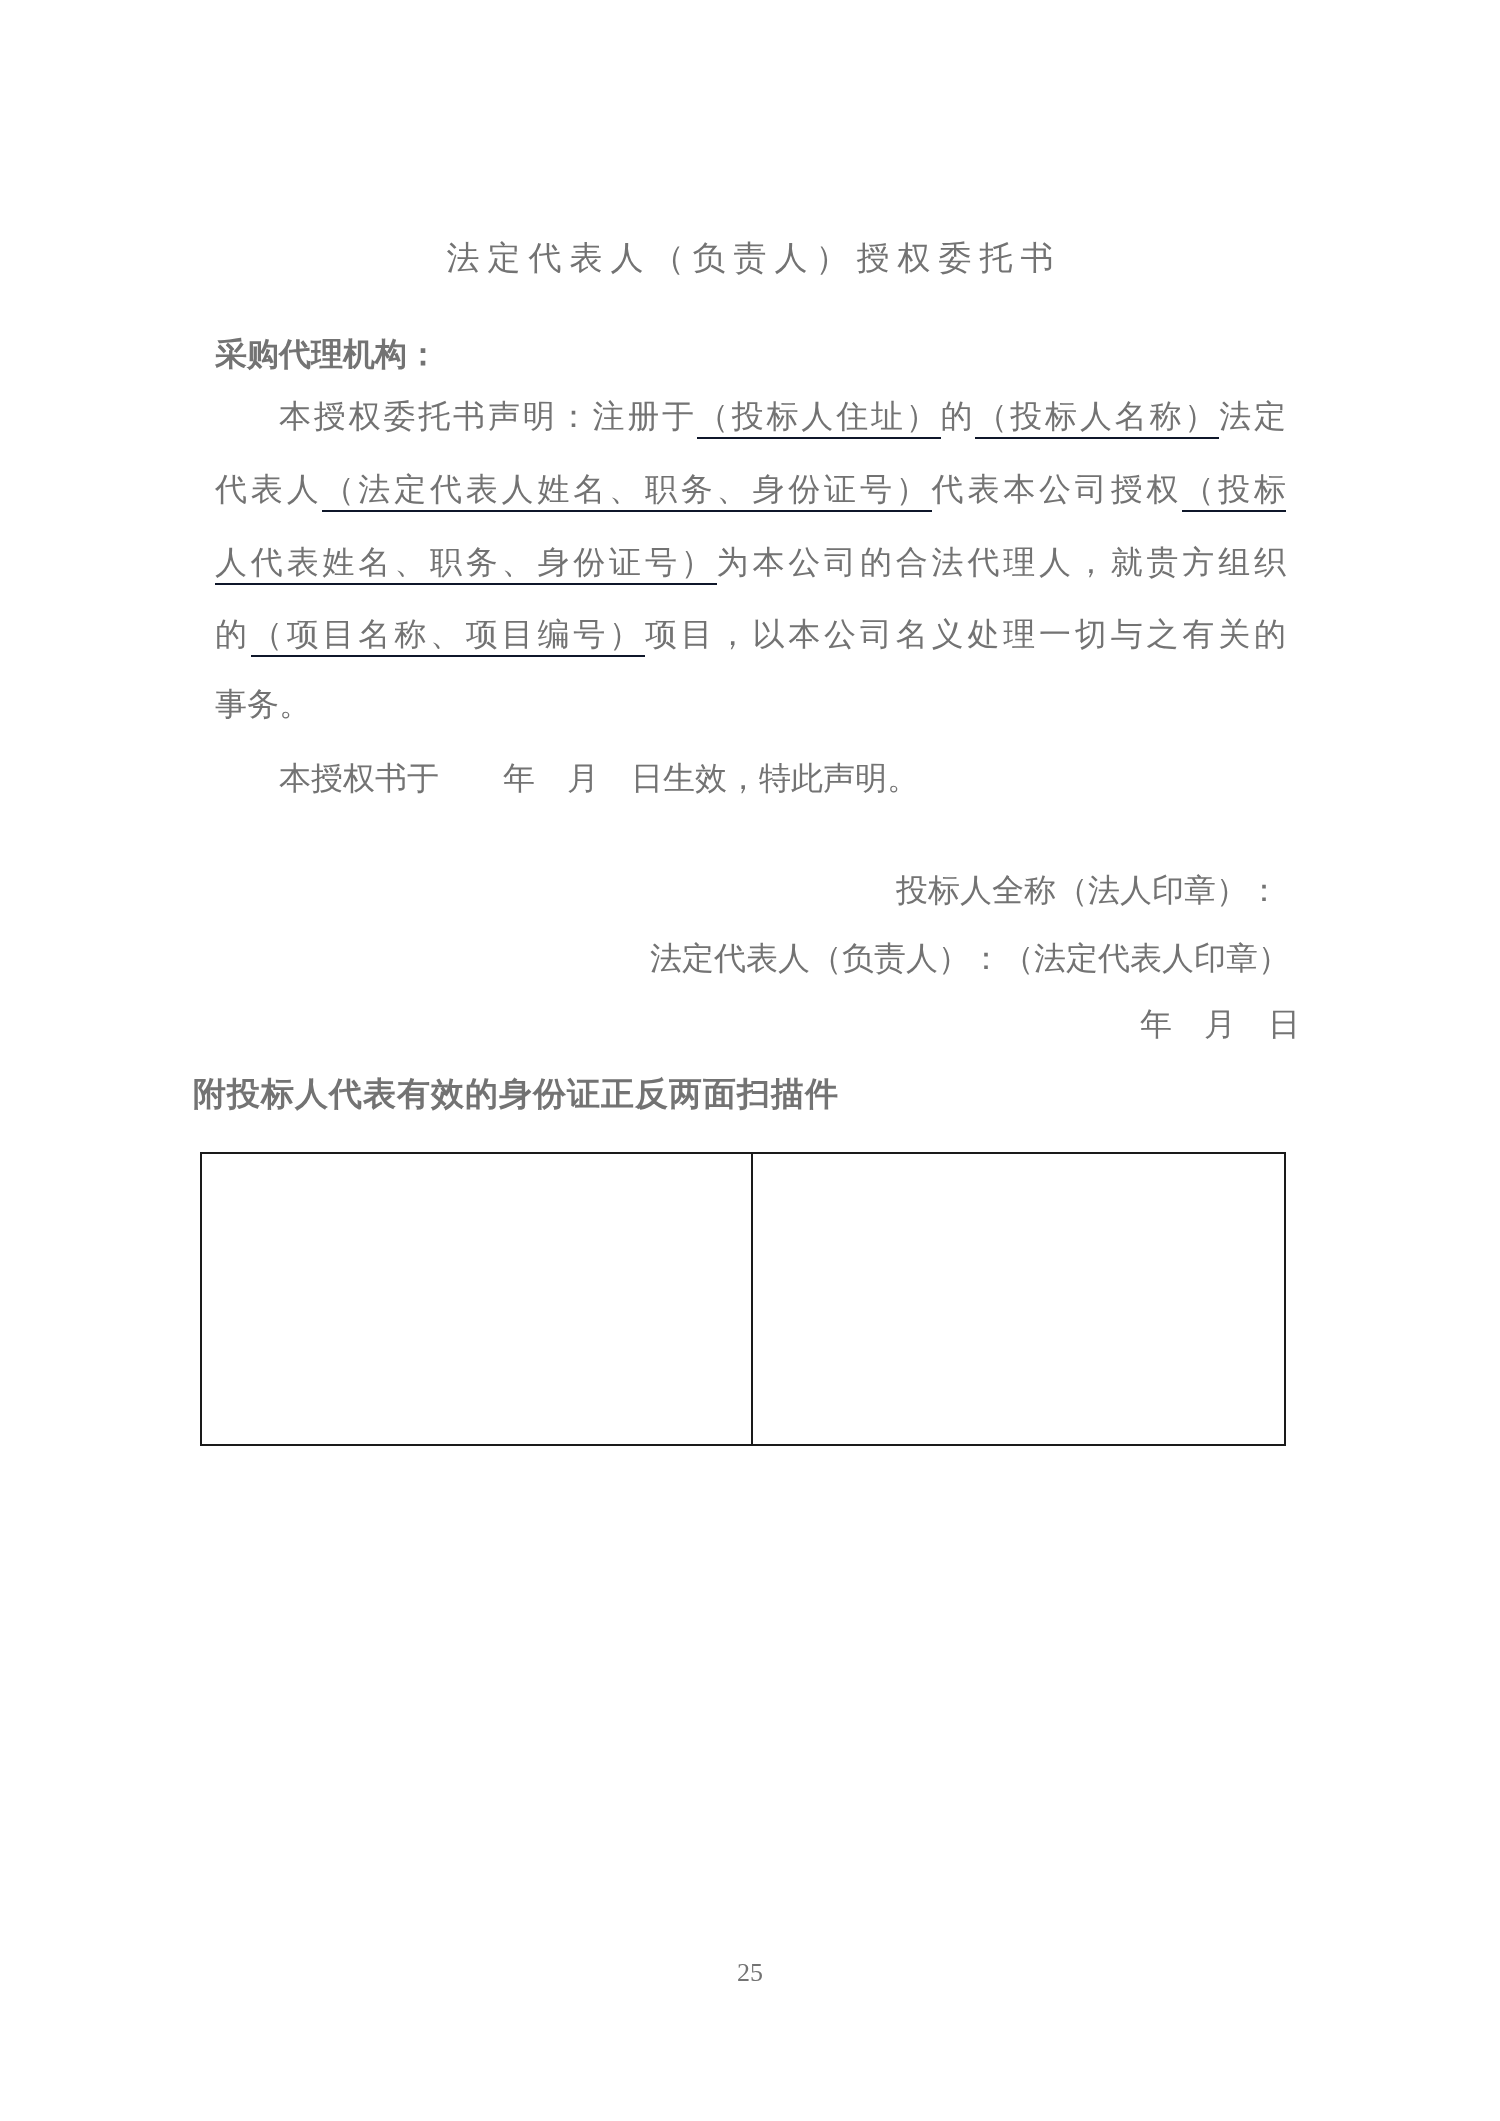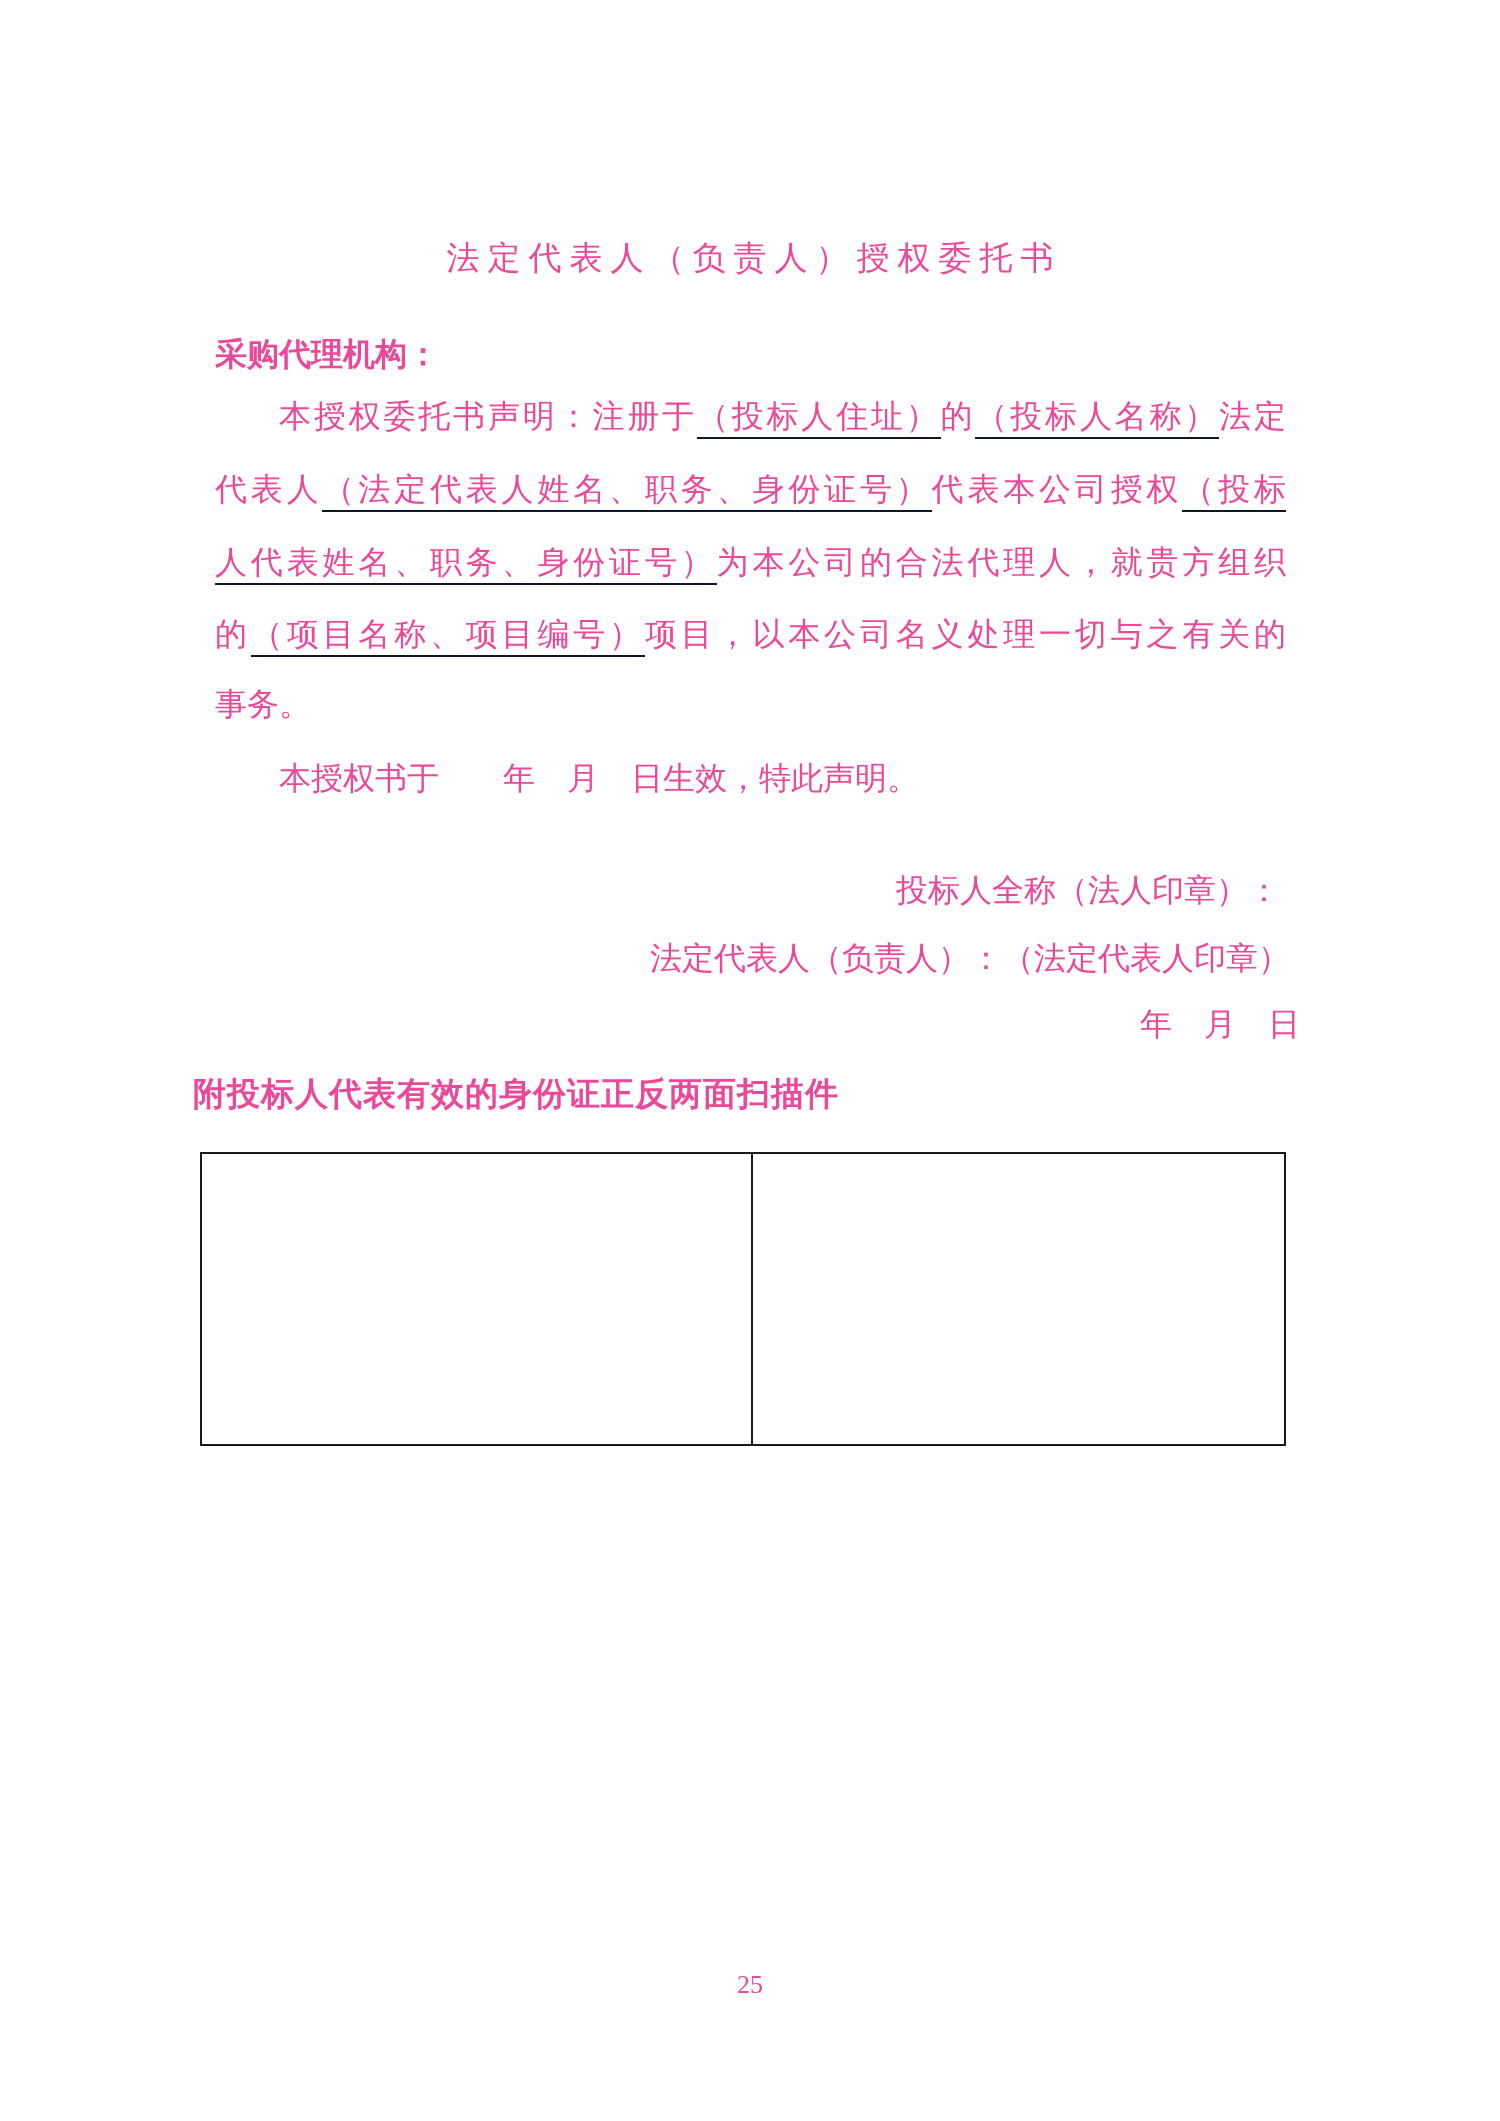--- a/index.html
+++ b/index.html
@@ -8,7 +8,7 @@
     width:1500px;height:2121px;
     margin:0 auto;
     background:#ffffff;
-    color:#ec4899;
+    color:#737373;
     font-family:"Liberation Serif","DejaVu Serif",serif;
     overflow:hidden;
   }

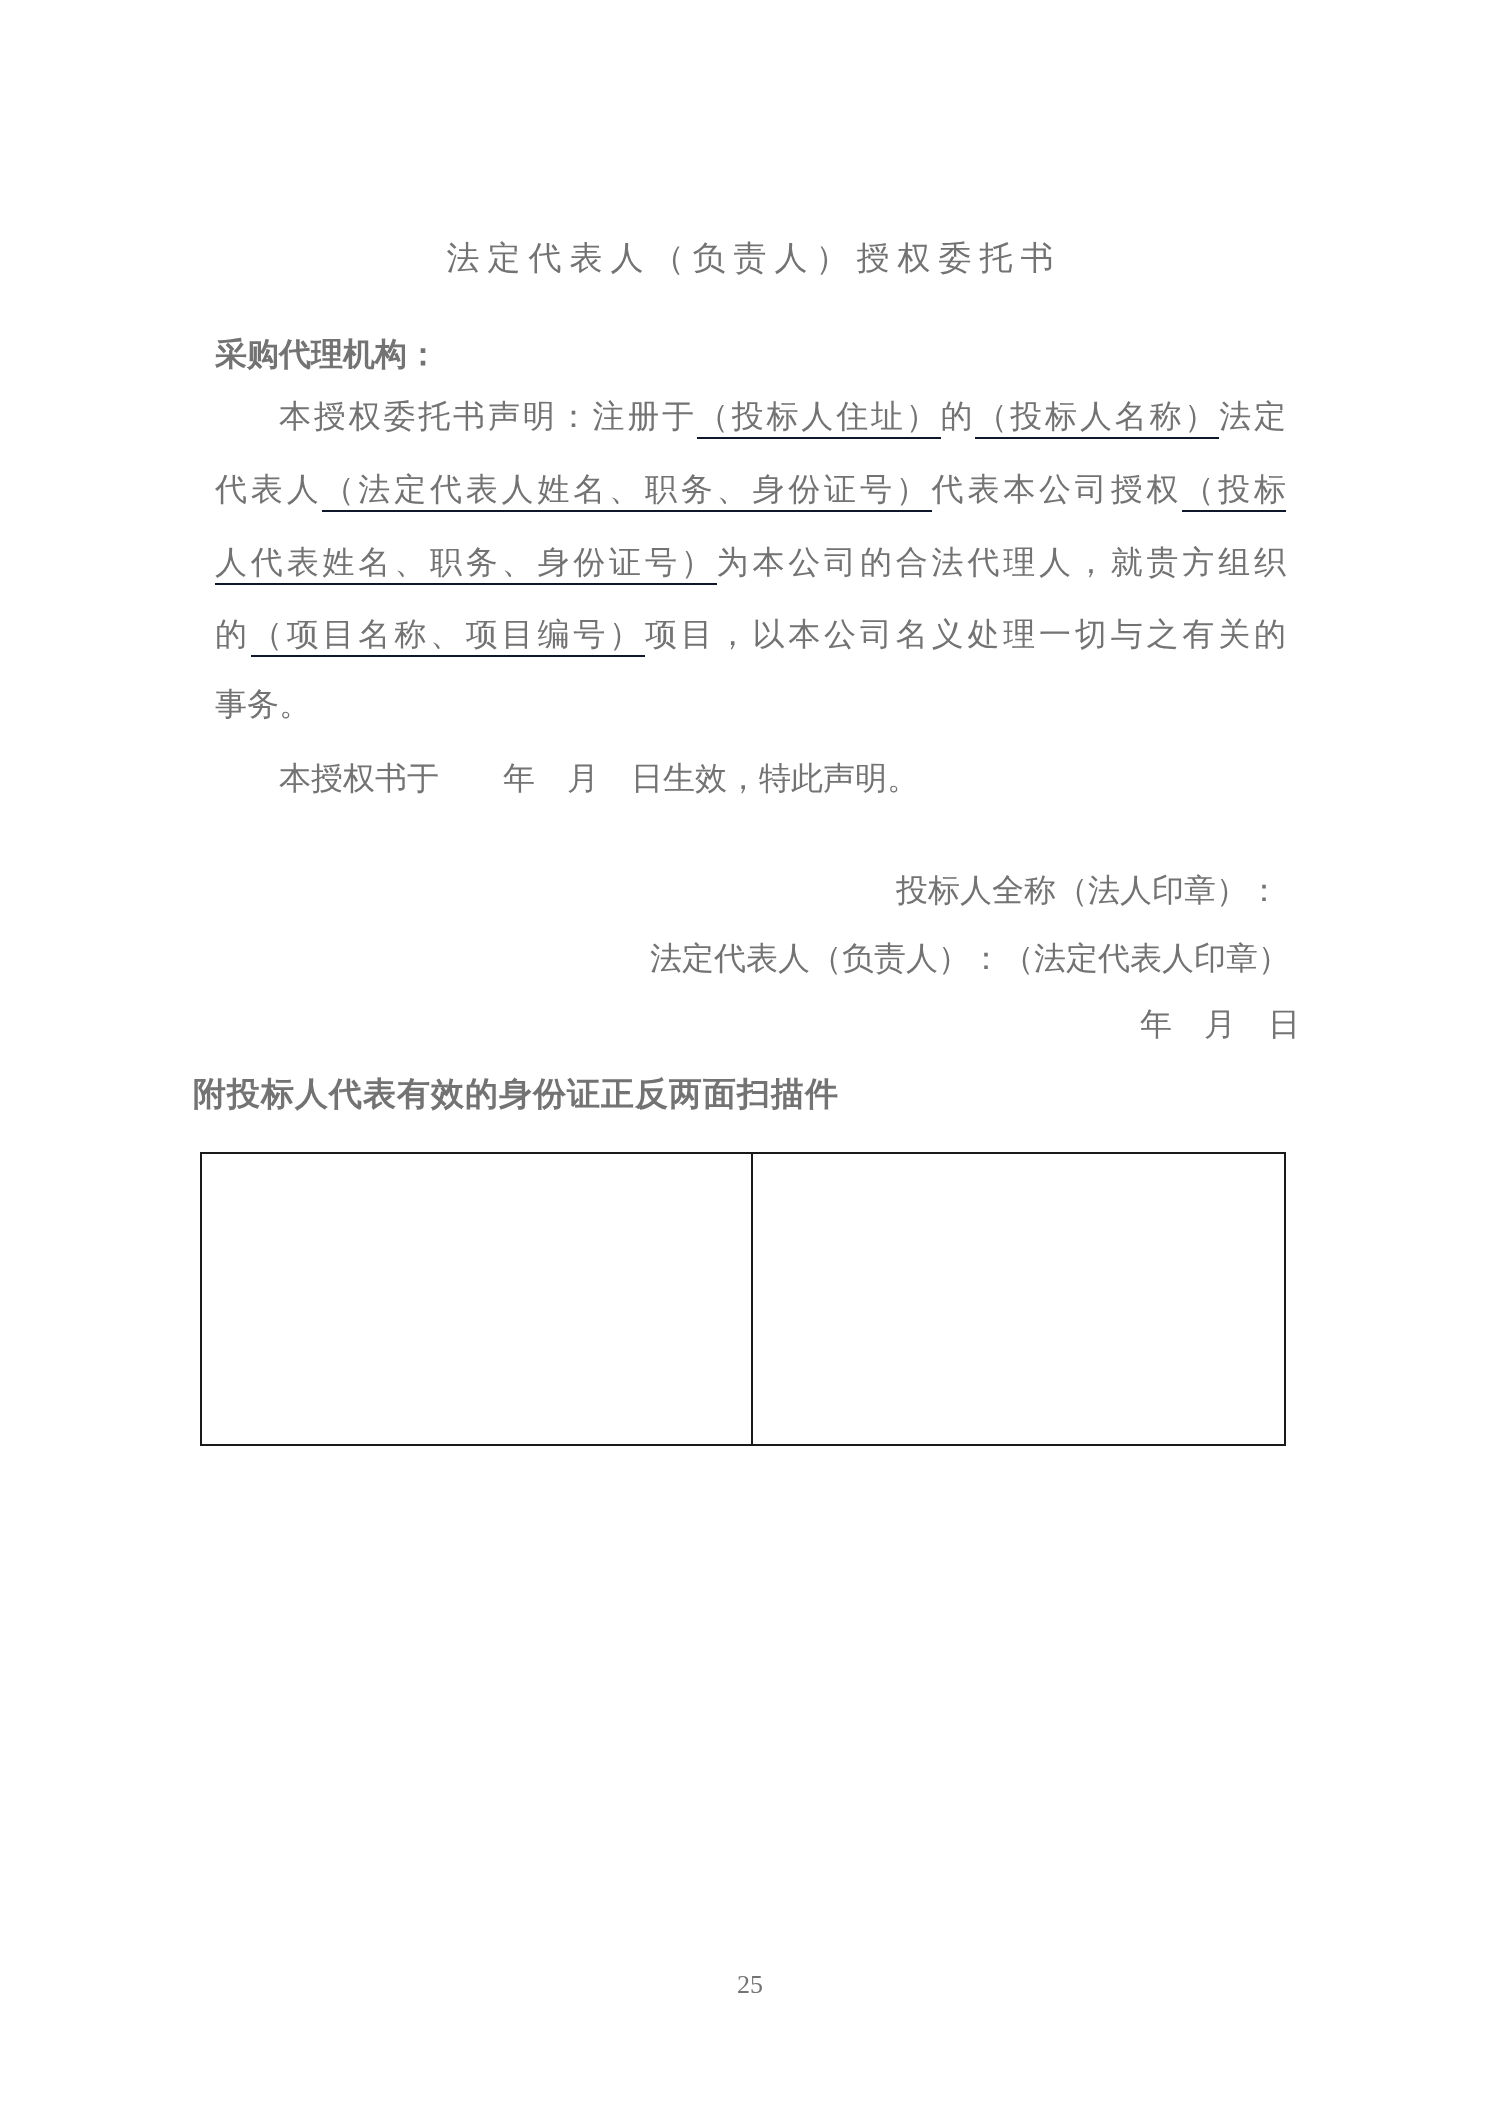--- a/index.html
+++ b/index.html
@@ -71,7 +71,6 @@
     top:1958px;left:0;width:1500px;
     text-align:center;
     font-size:26px;
-    margin-top:12px;
   }
 </style>
 </head>

